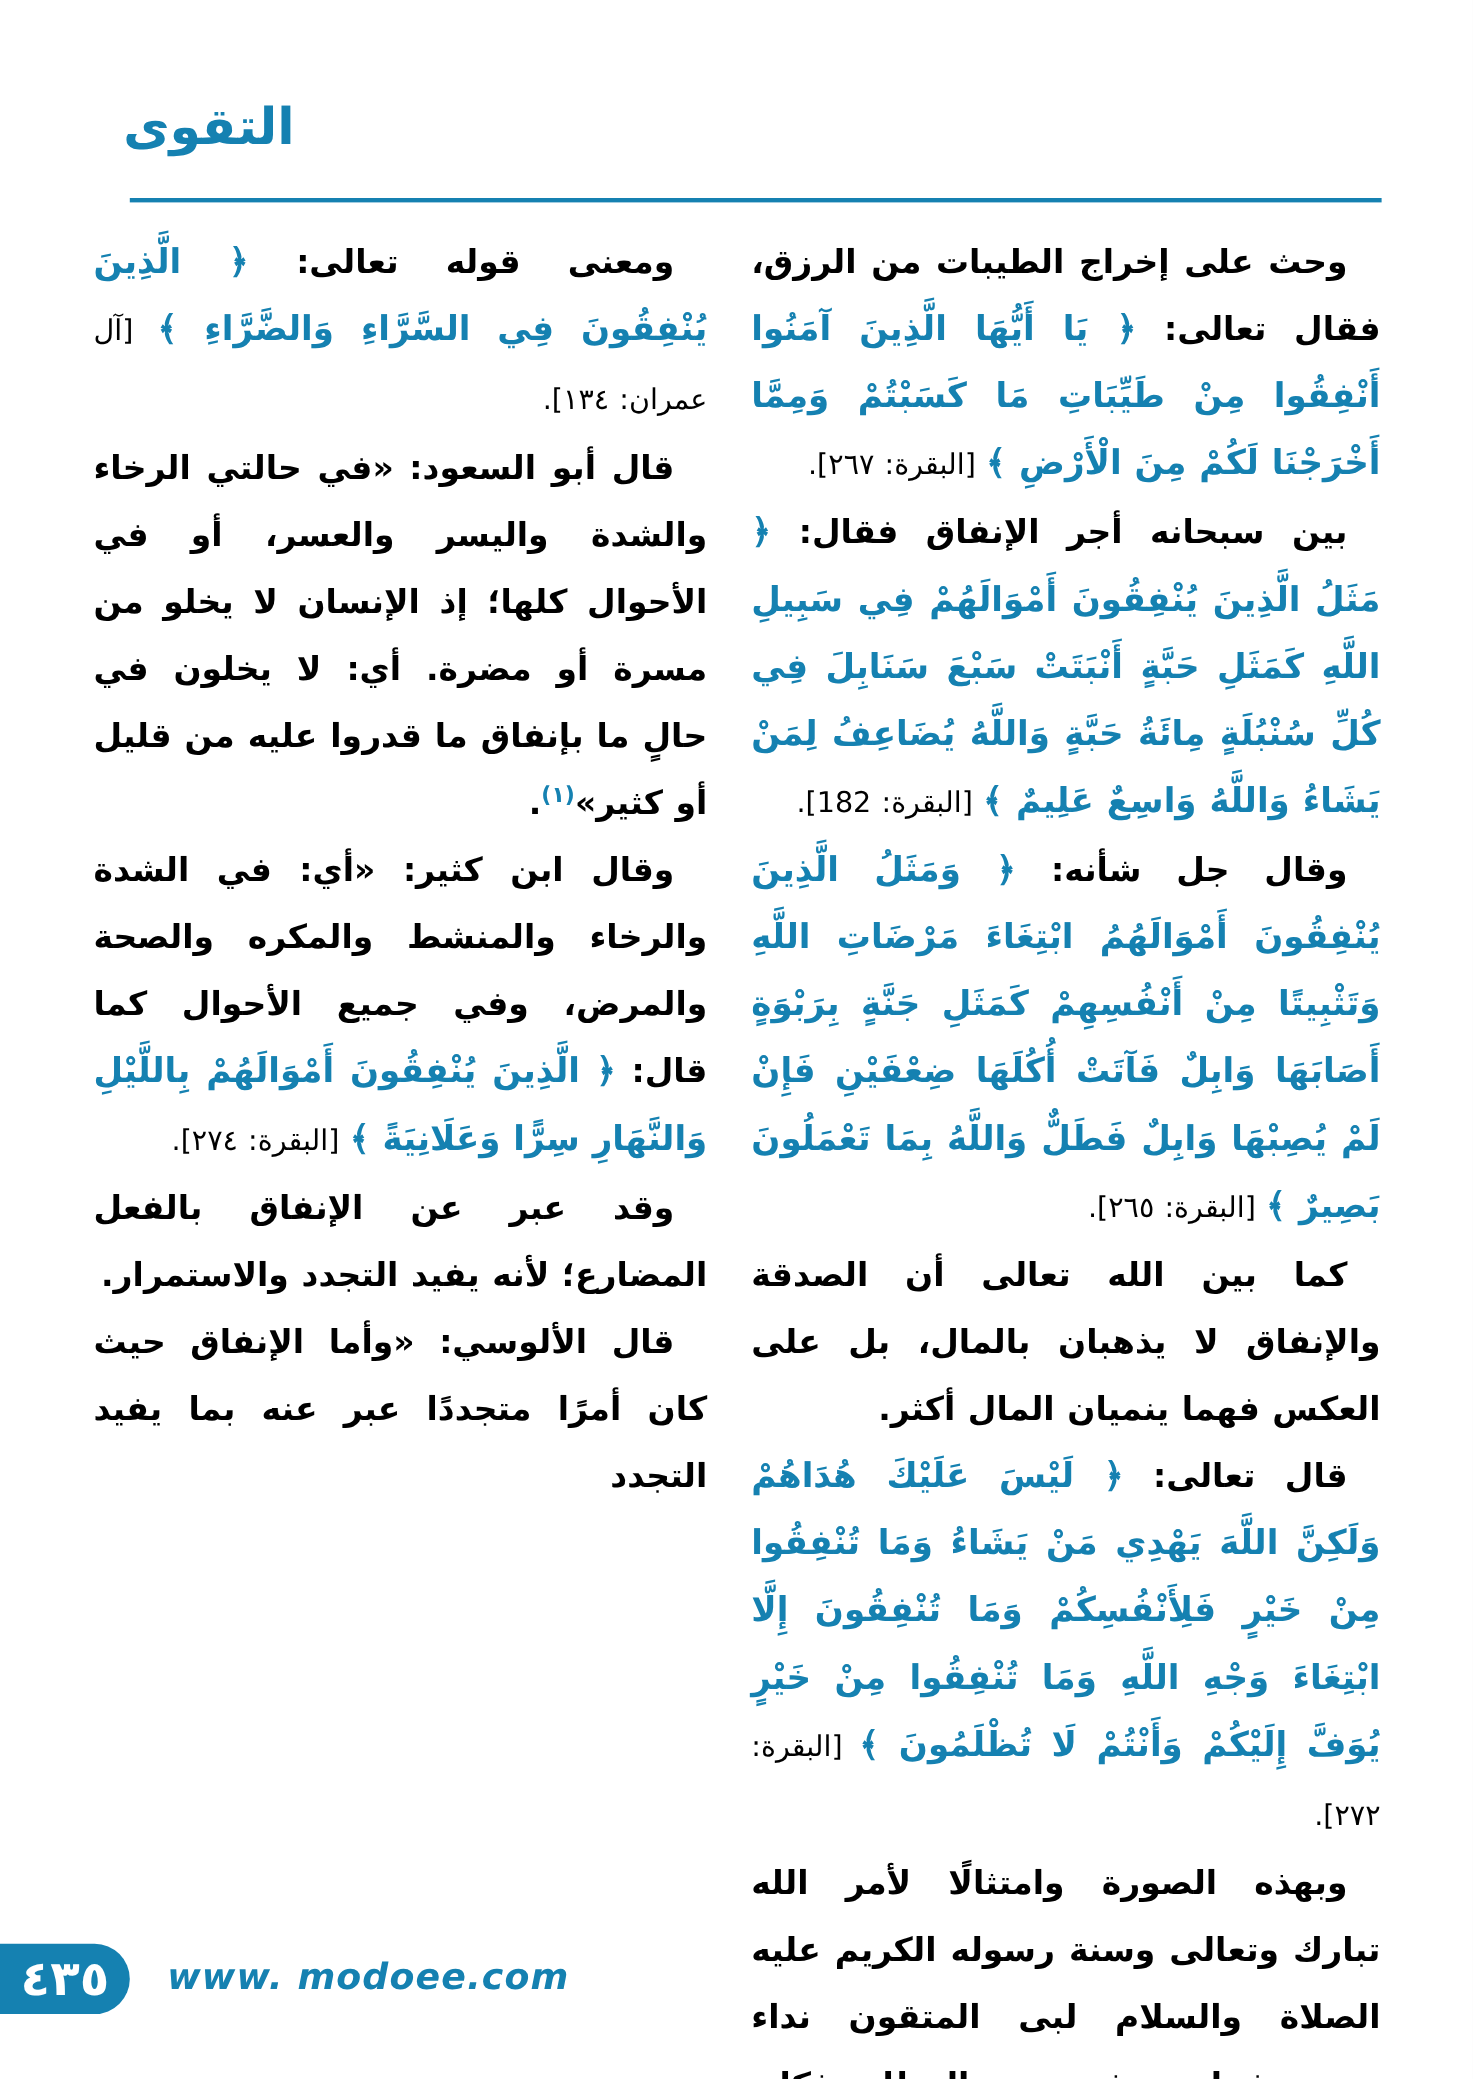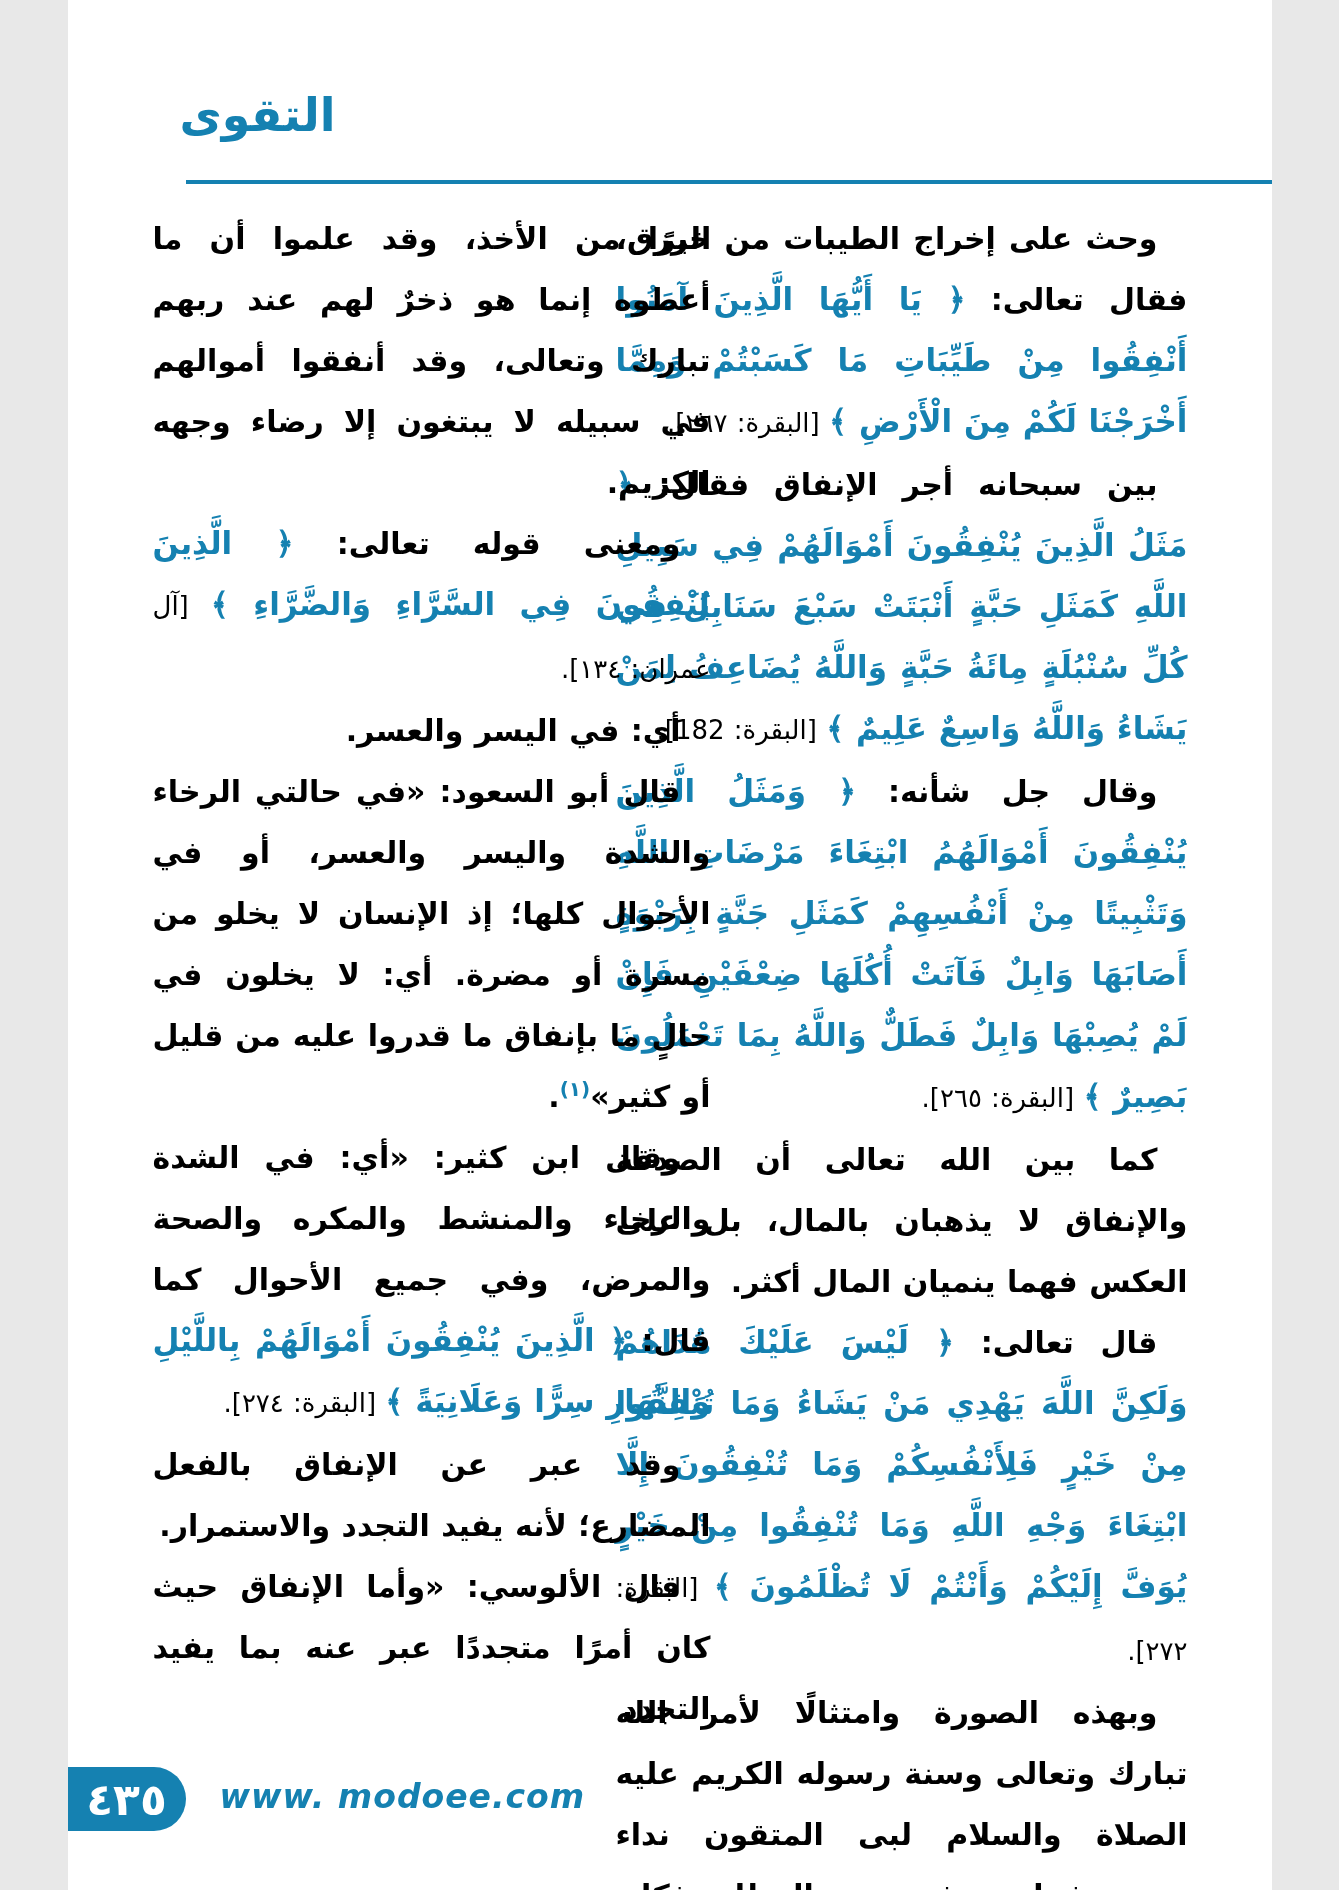--- a/index.html
+++ b/index.html
@@ -5,7 +5,7 @@
   html,body{margin:0;padding:0;background:#e8e8e8;}
   .page{
     position:relative;
-    width:1204px;height:1890px;
+    width:1339px;height:1890px;
     background:#ffffff;
     margin:0 auto;
     direction:rtl;

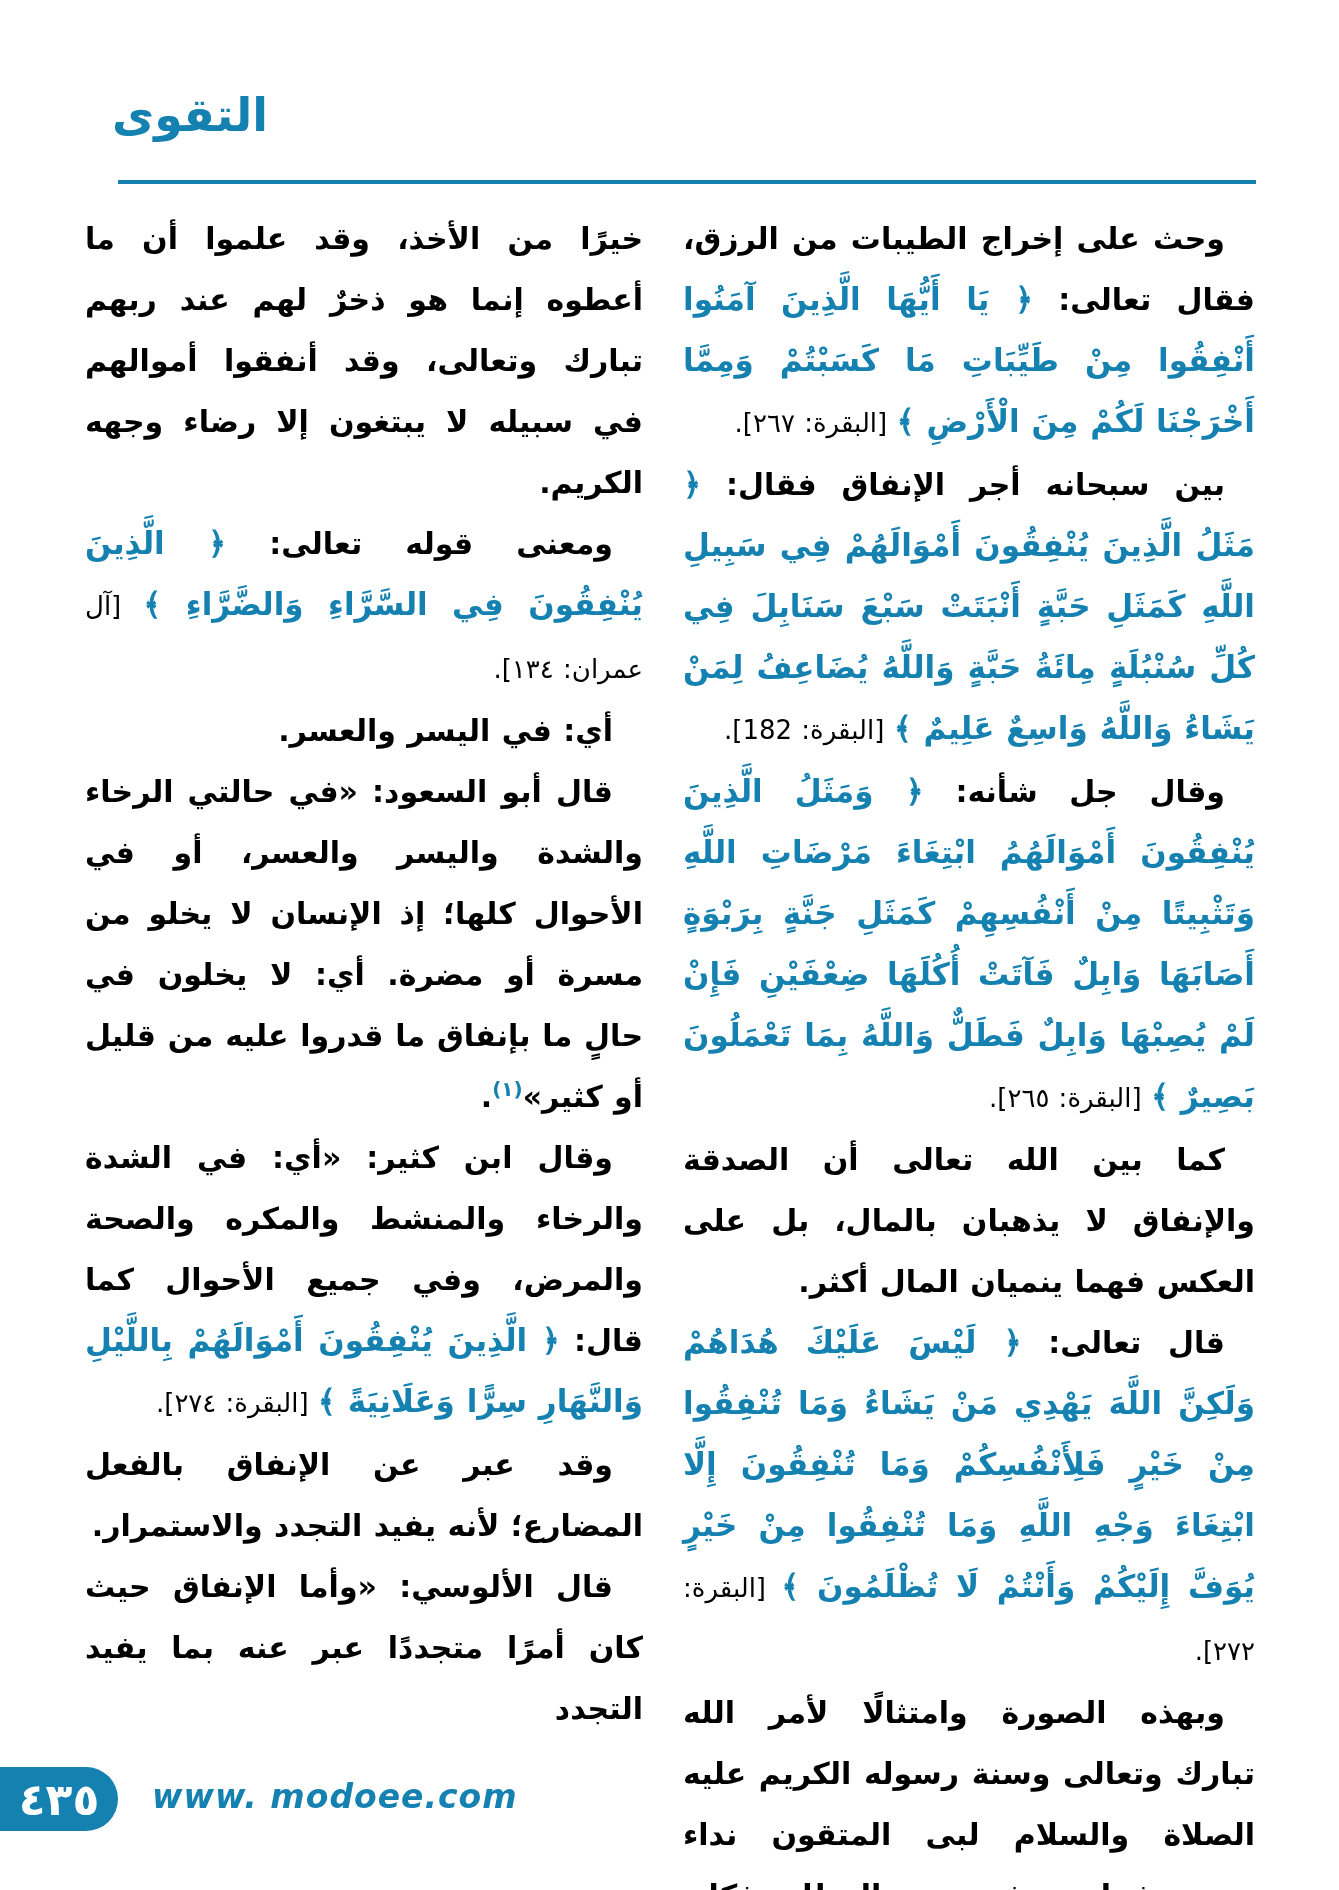--- a/index.html
+++ b/index.html
@@ -104,7 +104,6 @@
 
   <section class="col col-left">
 
-  <p class="para no-indent"><span class="run-body">خيرًا من الأخذ، وقد علموا أن ما أعطوه إنما هو ذخرٌ لهم عند ربهم تبارك وتعالى، وقد أنفقوا أموالهم في سبيله لا يبتغون إلا رضاء وجهه الكريم.</span></p>
       <p class="para"><span class="run-body">ومعنى قوله تعالى: </span><span class="run-quran">﴿ الَّذِينَ يُنْفِقُونَ فِي السَّرَّاءِ وَالضَّرَّاءِ ﴾</span><span class="run-ref"> [آل عمران: ١٣٤].</span></p>
       <p class="para"><span class="run-body">أي: في اليسر والعسر.</span></p>
       <p class="para"><span class="run-body">قال أبو السعود: «في حالتي الرخاء والشدة واليسر والعسر، أو في الأحوال كلها؛ إذ الإنسان لا يخلو من مسرة أو مضرة. أي: لا يخلون في حالٍ ما بإنفاق ما قدروا عليه من قليل أو كثير»</span><span class="run-fnmark">(١)</span><span class="run-body">.</span></p>

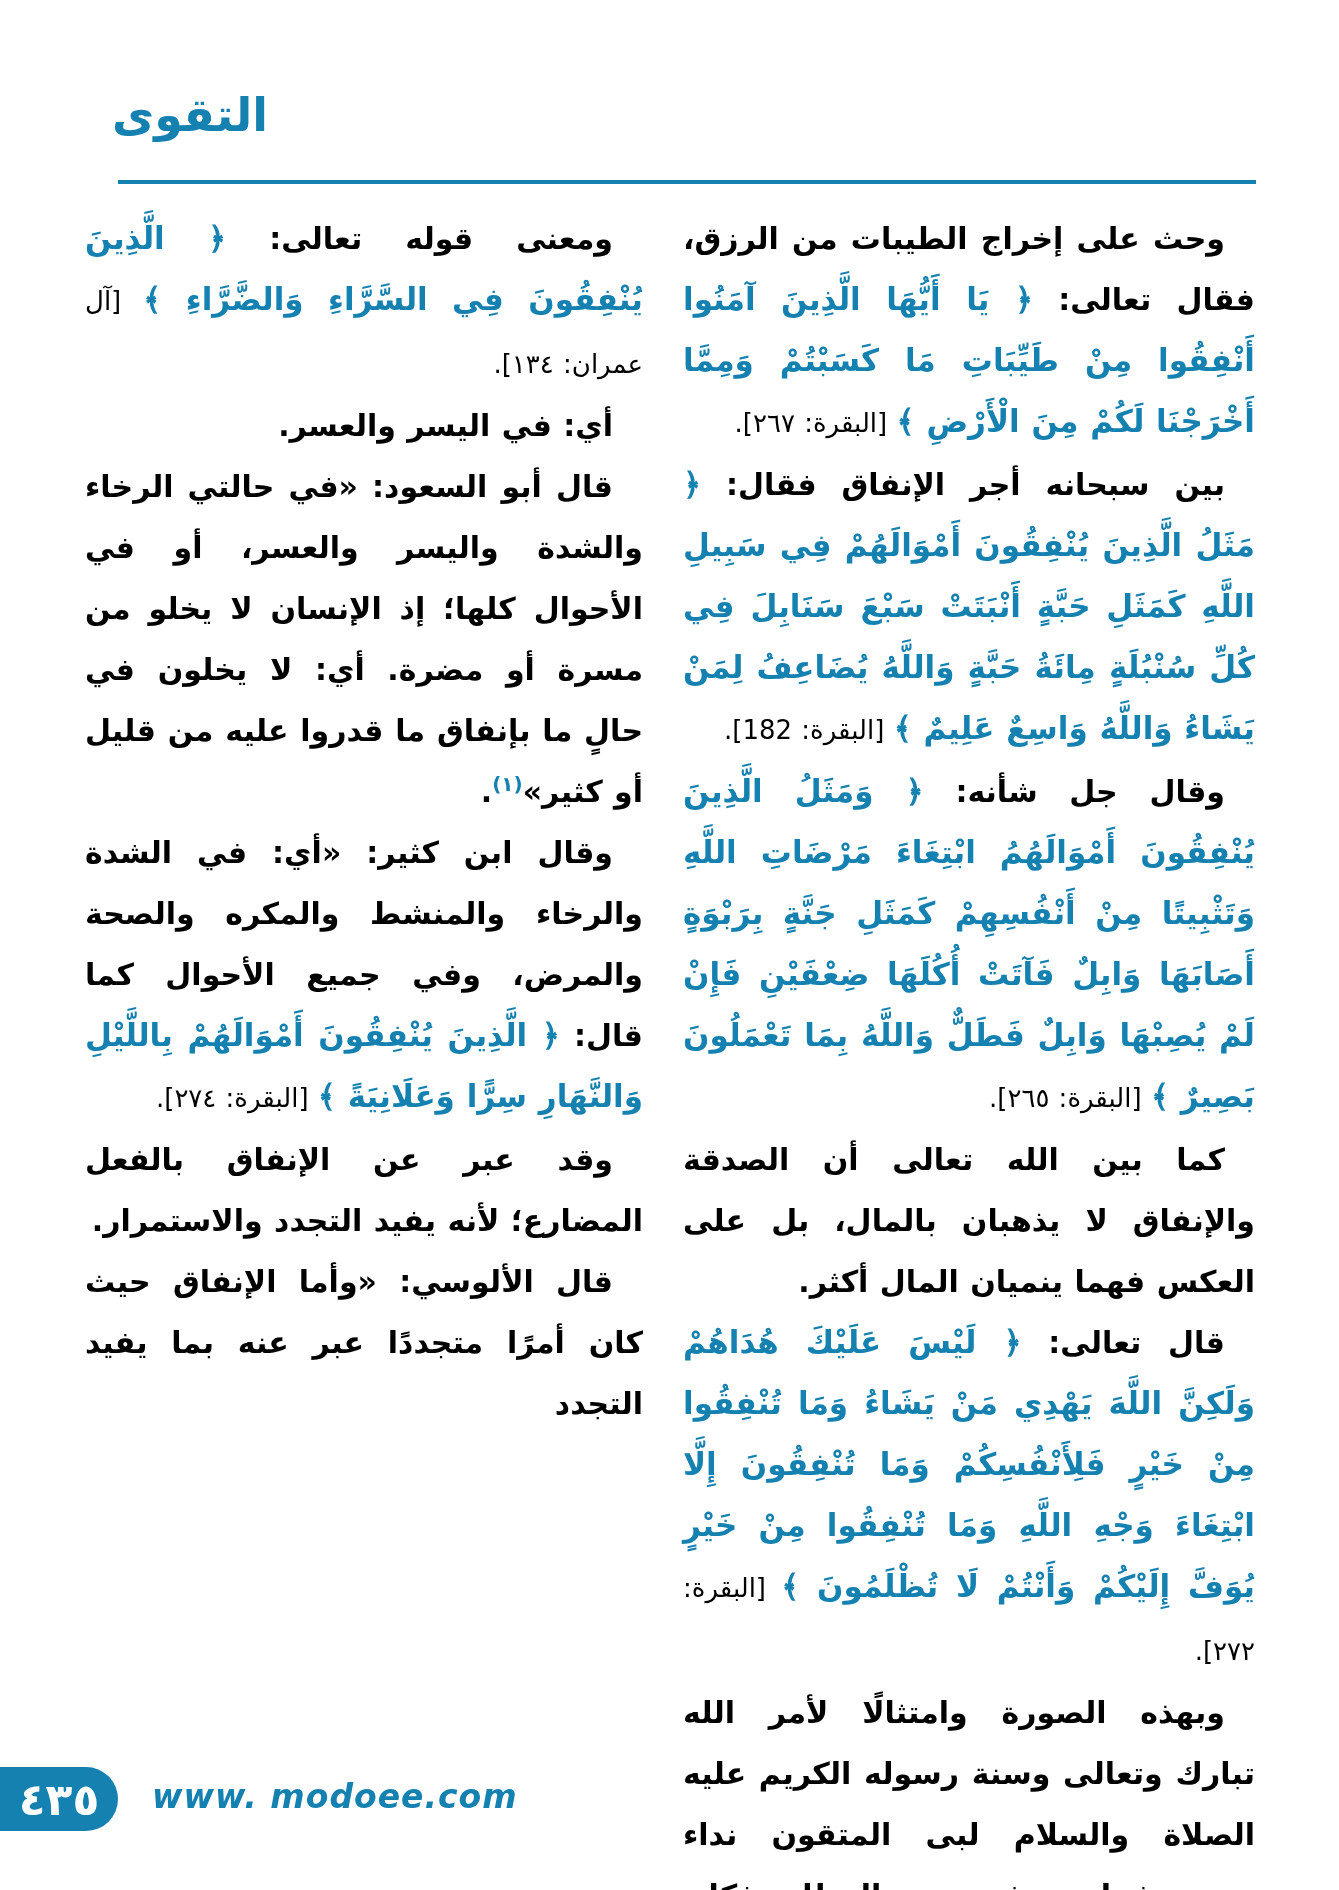--- a/index.html
+++ b/index.html
@@ -105,7 +105,6 @@
   <section class="col col-left">
 
       <p class="para"><span class="run-body">ومعنى قوله تعالى: </span><span class="run-quran">﴿ الَّذِينَ يُنْفِقُونَ فِي السَّرَّاءِ وَالضَّرَّاءِ ﴾</span><span class="run-ref"> [آل عمران: ١٣٤].</span></p>
-      <p class="para"><span class="run-body">أي: في اليسر والعسر.</span></p>
       <p class="para"><span class="run-body">قال أبو السعود: «في حالتي الرخاء والشدة واليسر والعسر، أو في الأحوال كلها؛ إذ الإنسان لا يخلو من مسرة أو مضرة. أي: لا يخلون في حالٍ ما بإنفاق ما قدروا عليه من قليل أو كثير»</span><span class="run-fnmark">(١)</span><span class="run-body">.</span></p>
       <p class="para"><span class="run-body">وقال ابن كثير: «أي: في الشدة والرخاء والمنشط والمكره والصحة والمرض، وفي جميع الأحوال كما قال: </span><span class="run-quran">﴿ الَّذِينَ يُنْفِقُونَ أَمْوَالَهُمْ بِاللَّيْلِ وَالنَّهَارِ سِرًّا وَعَلَانِيَةً ﴾</span><span class="run-ref"> [البقرة: ٢٧٤].</span></p>
       <p class="para"><span class="run-body">وقد عبر عن الإنفاق بالفعل المضارع؛ لأنه يفيد التجدد والاستمرار.</span></p>

